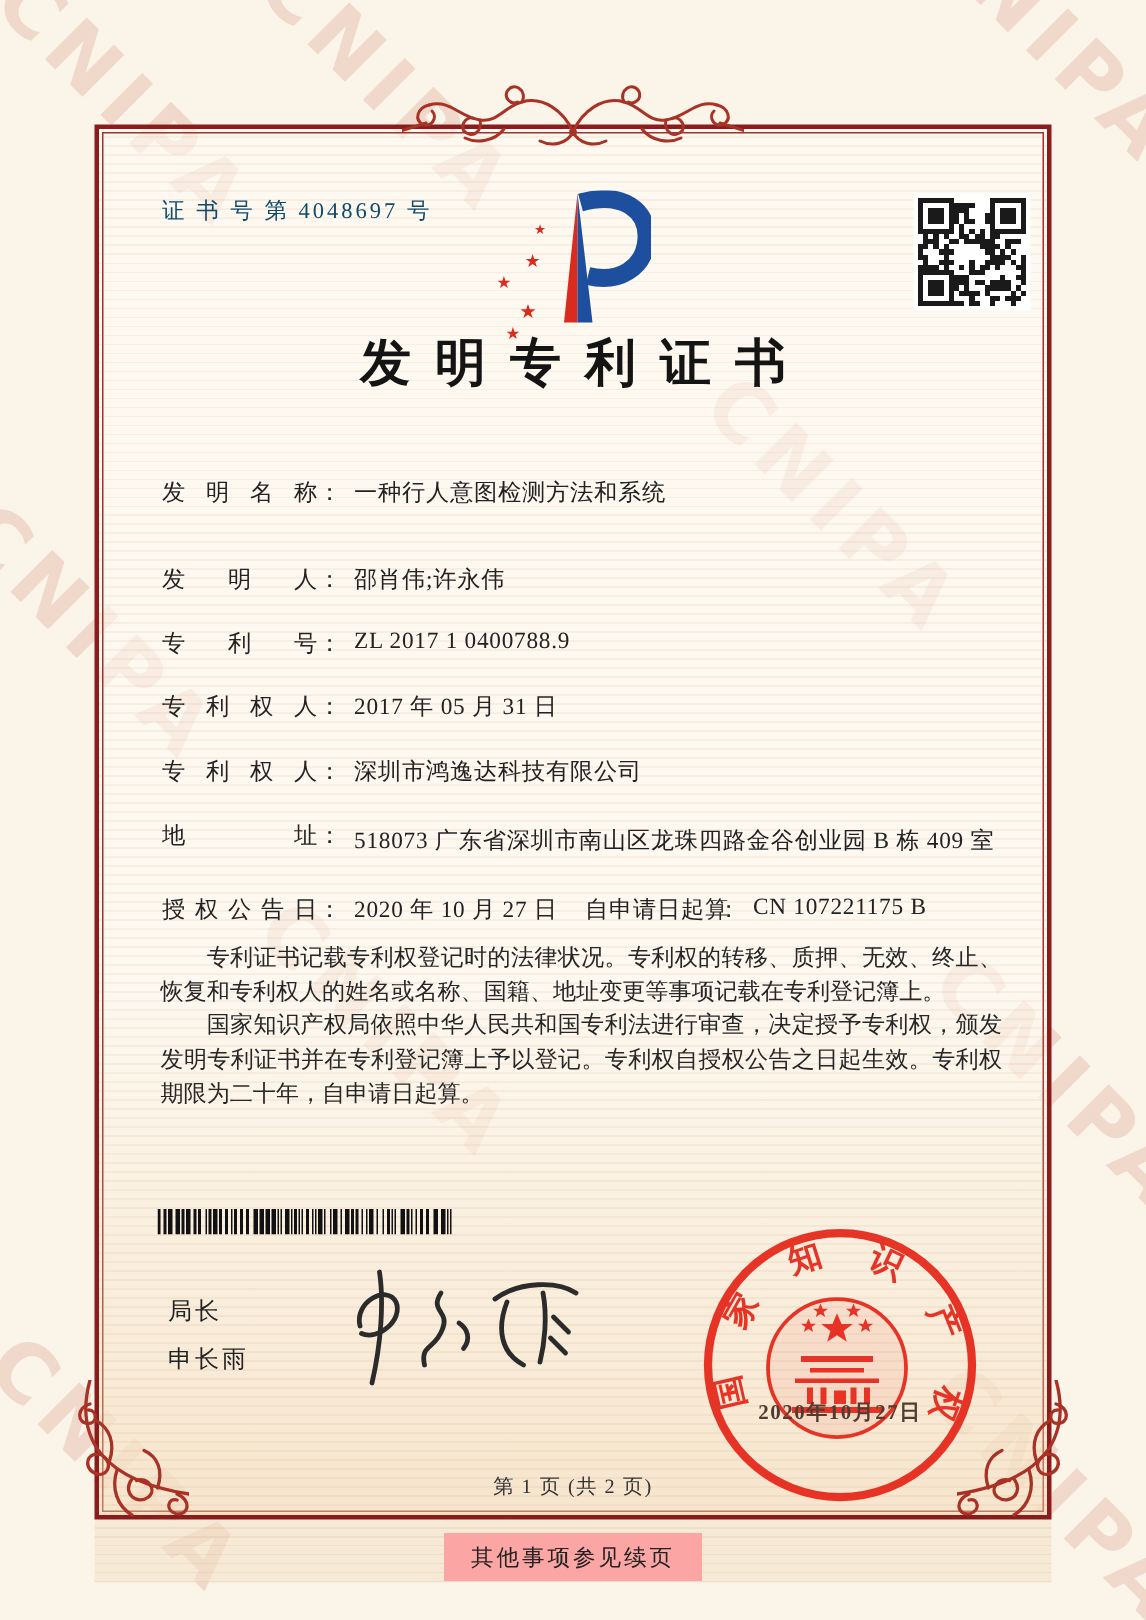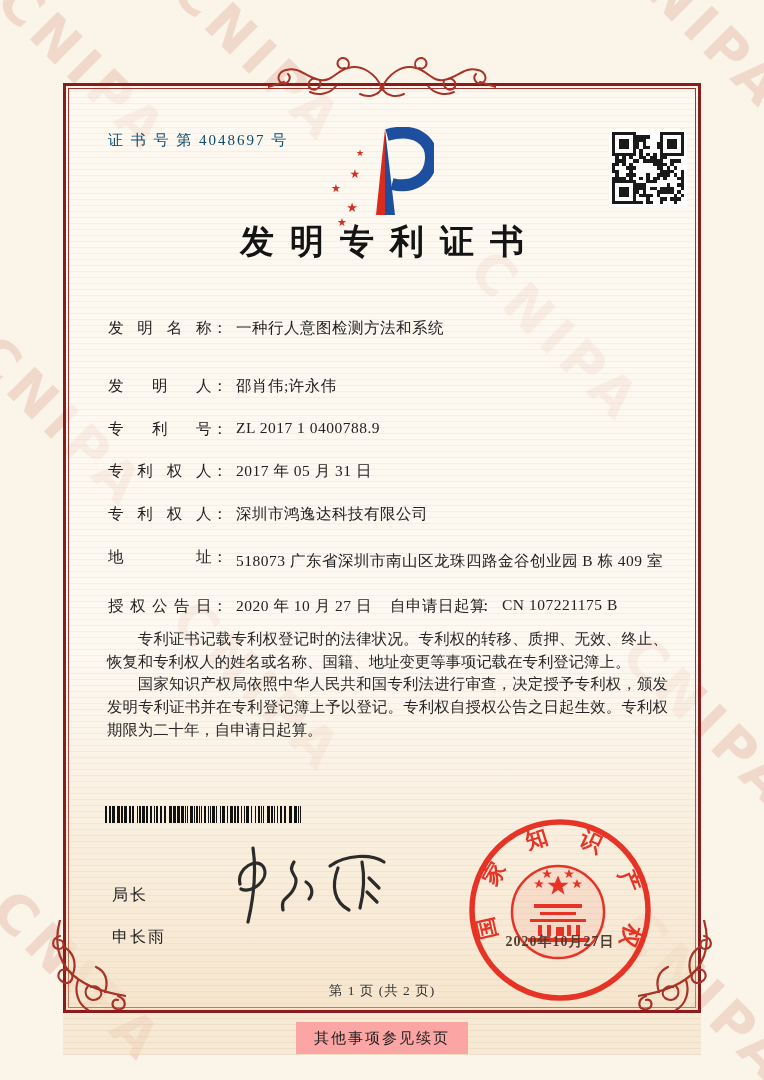--- a/index.html
+++ b/index.html
@@ -59,7 +59,7 @@
 
   .signer{position:absolute;left:112px;top:864px;font-size:16px;color:#222;
           letter-spacing:2px;}
-  .signer div{margin-bottom:11px;margin-top:21px;}
+  .signer div{margin-bottom:11px;}
   .signature{position:absolute;left:222px;top:842px;width:186px;height:90px;}
 
   .seal{position:absolute;left:468px;top:818px;width:184px;height:184px;z-index:5;

